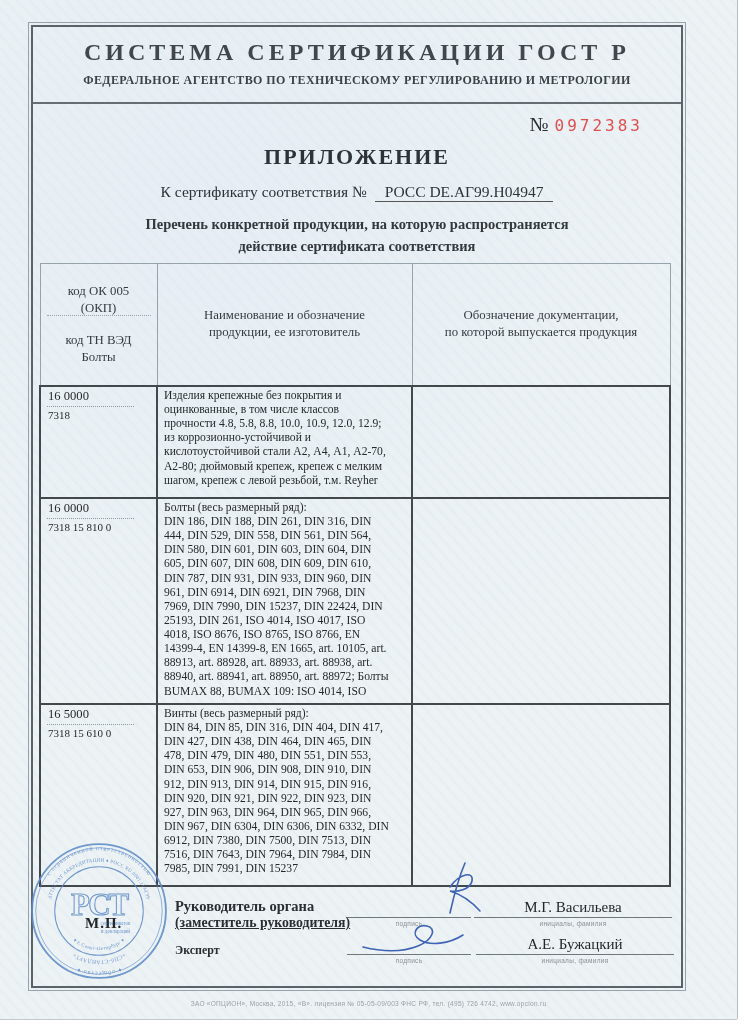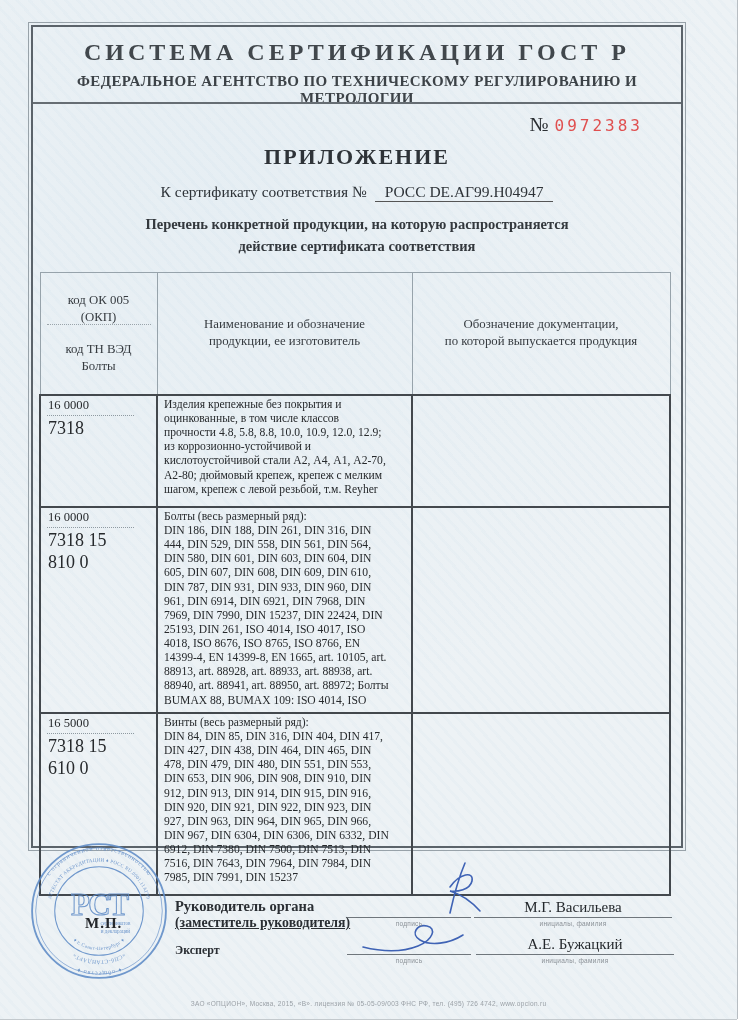--- a/index.html
+++ b/index.html
@@ -18,7 +18,7 @@
     box-shadow:1px 0 0 #b7bdc2, 0 1px 0 #c3c9cd;
   }
   .frame{
-    position:absolute;left:28px;top:22px;width:658px;height:829px;
+    position:absolute;left:28px;top:22px;width:658px;height:969px;
     border:1px solid #98a2a9;box-sizing:border-box;
   }
   .frame-inner{position:absolute;inset:2px;border:2px solid #5b636a;pointer-events:none;}

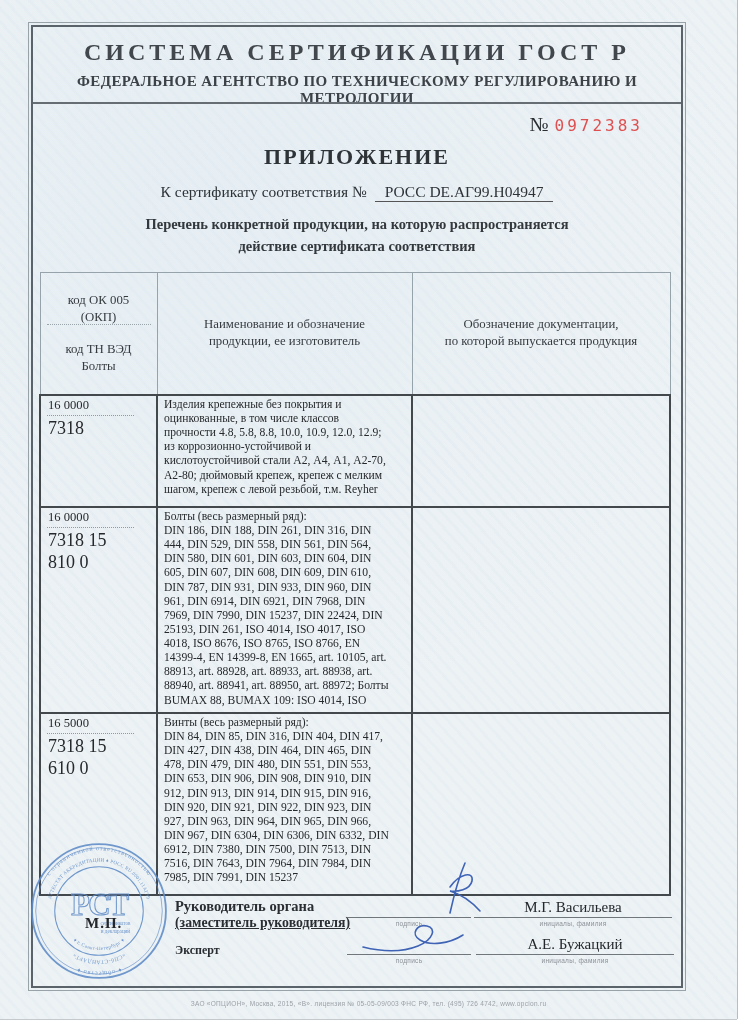--- a/index.html
+++ b/index.html
@@ -28,7 +28,7 @@
   }
   .agency{
     position:absolute;top:50px;left:0;width:100%;text-align:center;
-    font-size:15px;font-weight:bold;letter-spacing:0.4px;color:#3c4247;
+    font-size:12px;font-weight:bold;letter-spacing:0.4px;color:#3c4247;
   }
   .hdr-divider{position:absolute;top:79px;left:4px;right:4px;border-top:2px solid #666d73;height:0;}
   .serial{position:absolute;top:90px;right:42px;white-space:nowrap;}

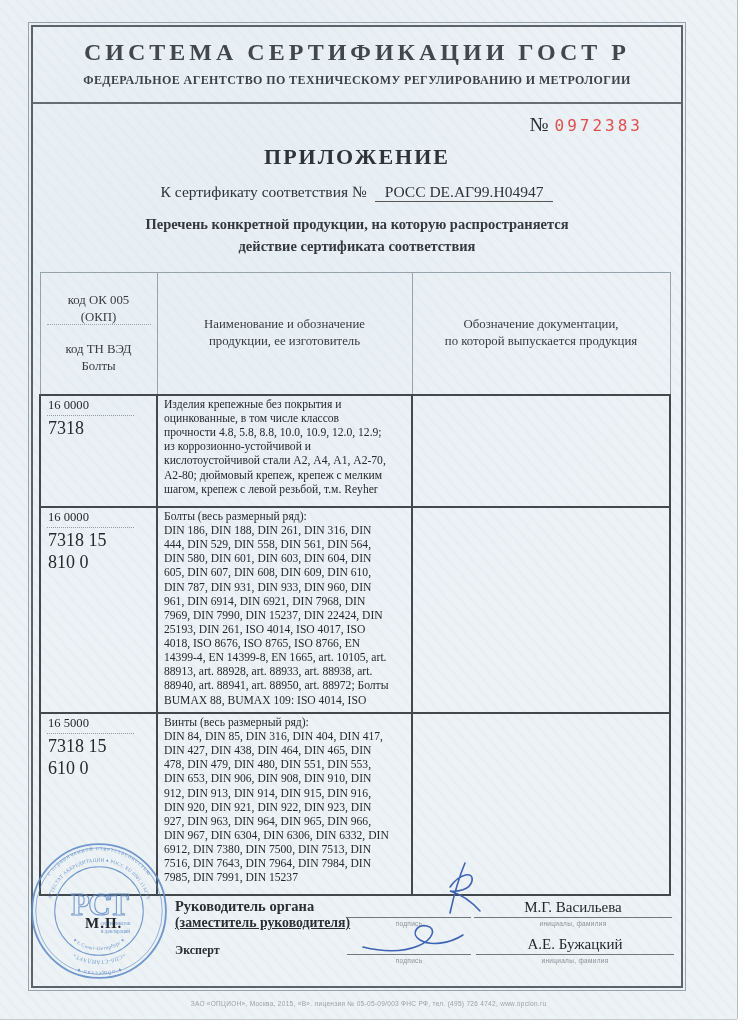--- a/index.html
+++ b/index.html
@@ -49,7 +49,7 @@
   }
   
   table.products{
-    position:absolute;left:10px;top:249px;width:630px;
+    position:absolute;left:10px;top:240px;width:630px;
     border-collapse:collapse;table-layout:fixed;
   }
   table.products th{

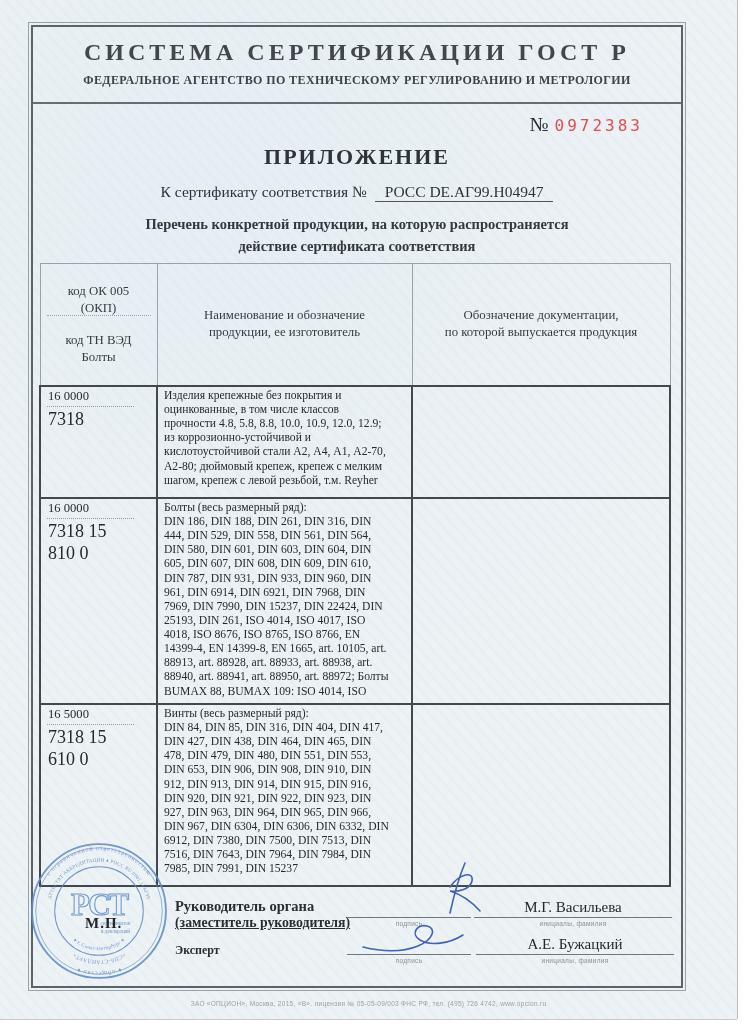--- a/index.html
+++ b/index.html
@@ -65,7 +65,7 @@
   .codes-head .half{height:31px;display:flex;align-items:center;justify-content:flex-start;padding:0 5px;font-size:12.8px;}
   .codes-head .half.top{border-bottom:1px dotted #9aa4ab;}
   .code-top{border-bottom:1px dotted #8f9aa1;padding:0 0 2px 1px;font-size:12.6px;}
-  .code-bottom{padding:2px 0 0 1px;font-size:18px;}
+  .code-bottom{padding:2px 0 0 1px;font-size:11px;}
   .clamp{overflow:hidden;white-space:pre-line;}
   .clamp.h1{max-height:102px;}
   .clamp.h2{max-height:198px;}

